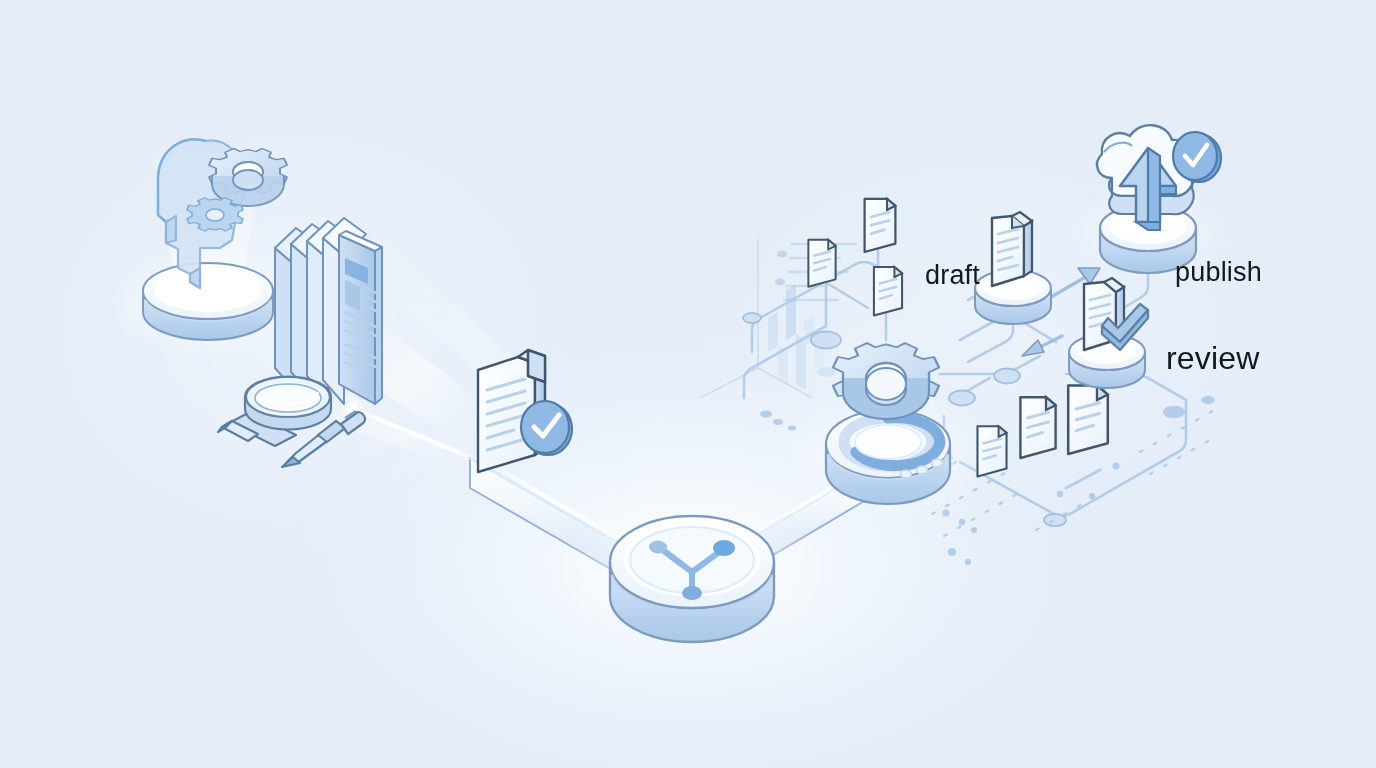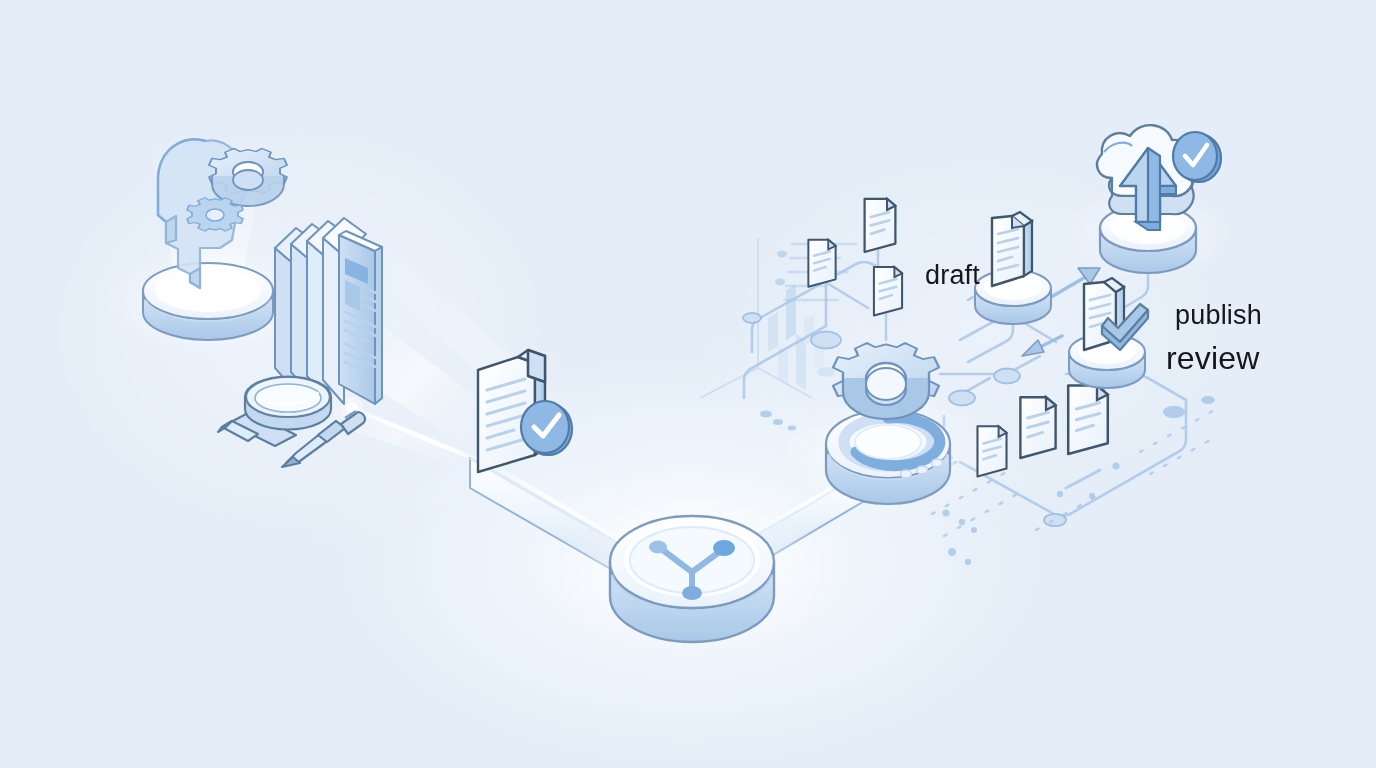--- a/index.html
+++ b/index.html
@@ -549,7 +549,7 @@
   </svg>
 
   <div class="label" id="label-draft" style="left: 925px; top: 262px; font-size: 27px; color: rgb(20, 24, 29);">draft</div>
-  <div class="label" id="label-publish" style="left: 1175px; top: 259px; font-size: 27px; color: rgb(20, 24, 29); margin-top: 43px;">publish</div>
+  <div class="label" id="label-publish" style="left: 1175px; top: 259px; font-size: 27px; color: rgb(20, 24, 29);">publish</div>
   <div class="label" id="label-review" style="left: 1166px; top: 342px; font-size: 32px; color: rgb(20, 24, 29);">review</div>
 
 </div>

